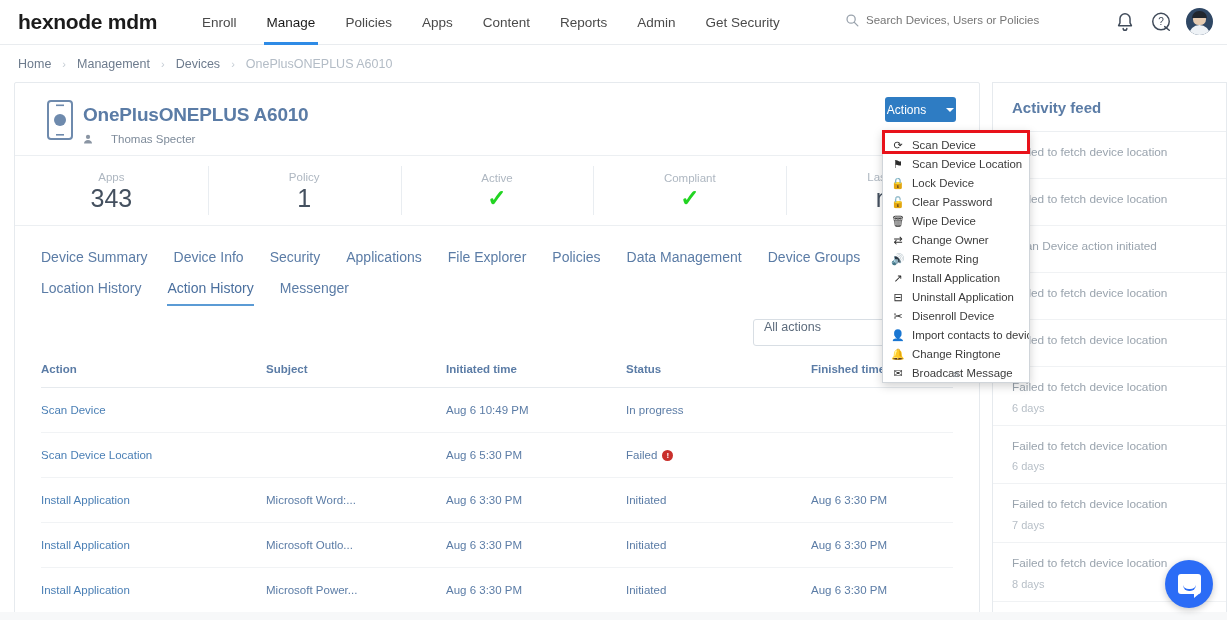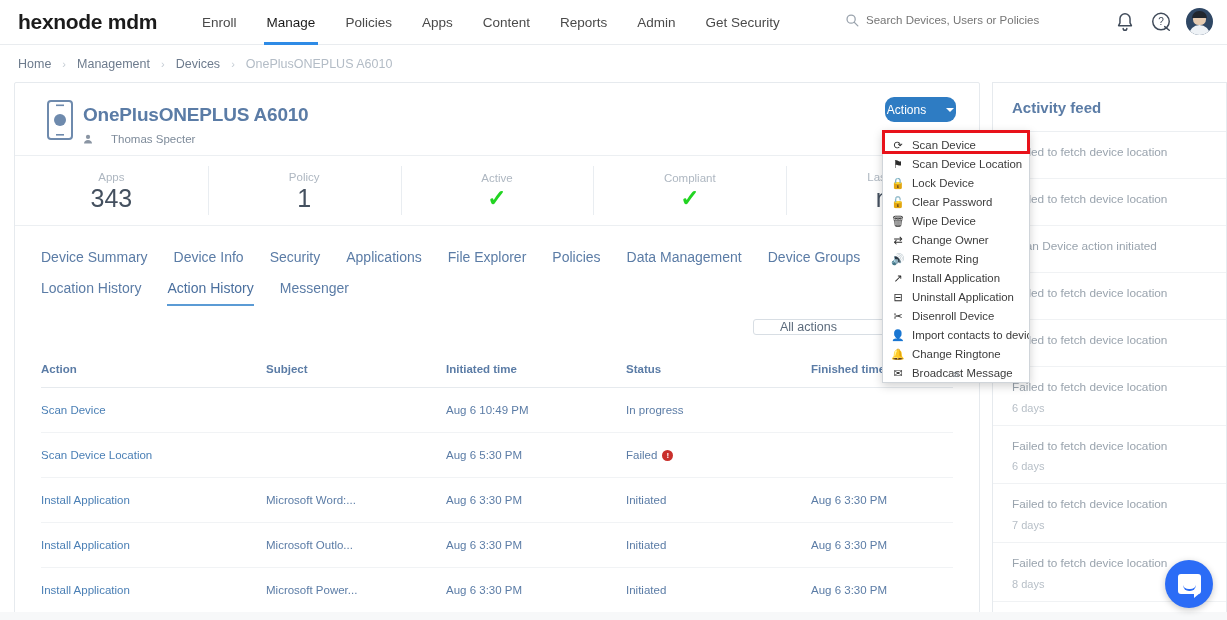--- a/index.html
+++ b/index.html
@@ -81,7 +81,7 @@
   .devowner svg { width:10px; height:10px; }
   .actions-btn {
     position:absolute; left:870px; top:14px; width:71px; height:25px;
-    background:#2e7cc3; color:#fff; border:none; border-radius:9px;
+    background:#2e7cc3; color:#fff; border:none; border-radius:3px;
     font-family:"Liberation Sans", sans-serif;
     font-size:12px; cursor:pointer; display:flex; align-items:center;
     justify-content:center; gap:20px;

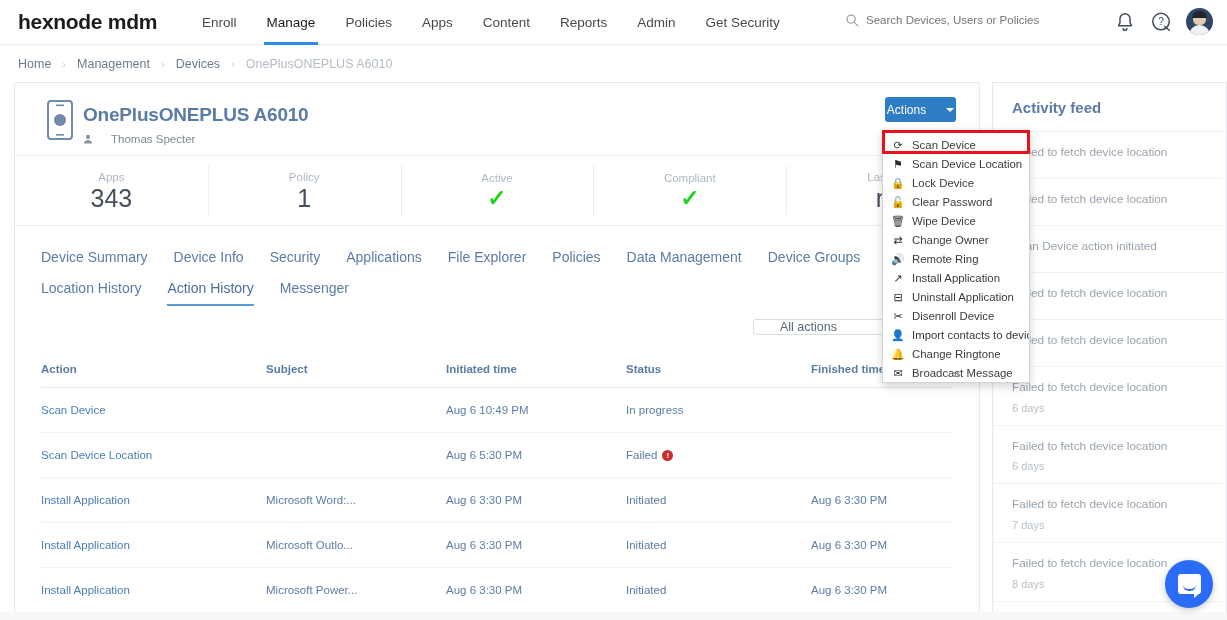--- a/index.html
+++ b/index.html
@@ -118,9 +118,9 @@
   
   .filterrow { position:relative; height:44px; }
   .selectbox {
-    position:absolute; left:738px; top:8px; width:192px; height:16px;
+    position:absolute; left:738px; top:8px; width:192px; height:27px;
     border:1px solid #d8dee4; border-radius:3px; background:#fff;
-    display:flex; align-items:flex-end; padding:0 26px;
+    display:flex; align-items:flex-start; padding:0 10px;
     font-size:12.5px; color:#5c6b7c; cursor:pointer;
   }
 

